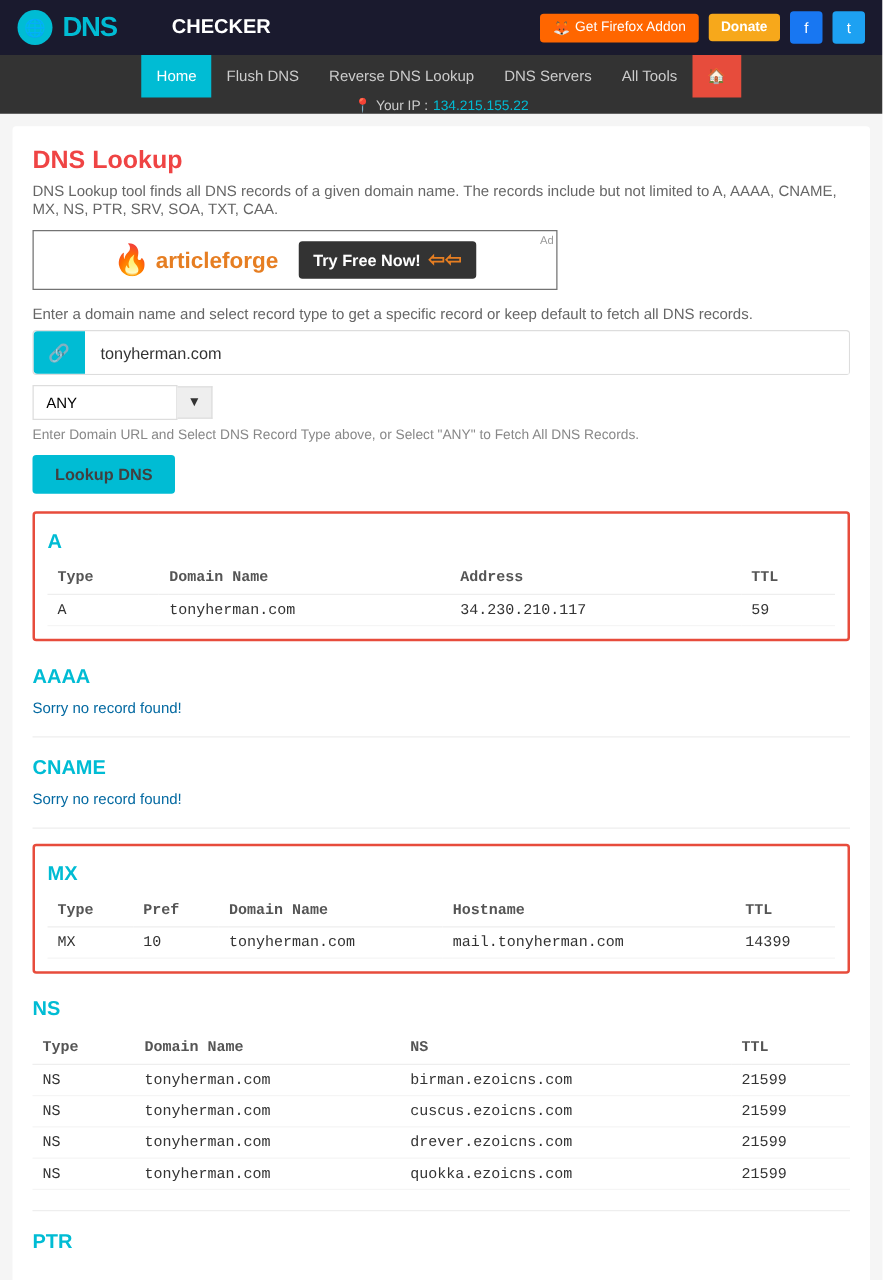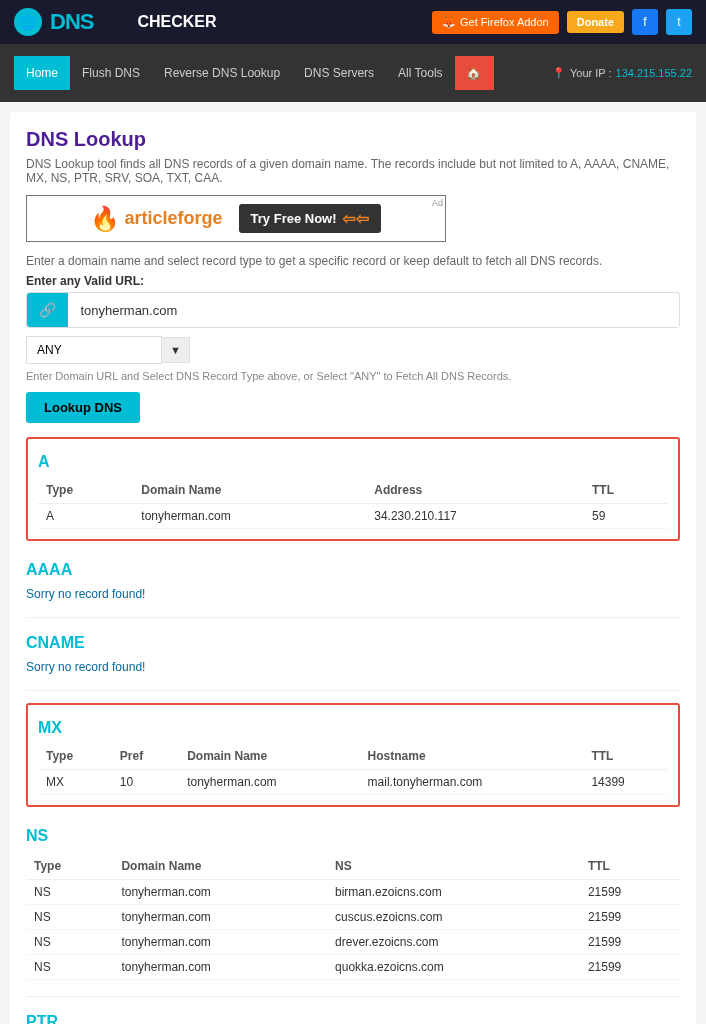--- a/index.html
+++ b/index.html
@@ -18,7 +18,7 @@
     .social-btn.twitter { background: #1da1f2; }
 
     
-    .nav { background: #333; display: flex; align-items: center; justify-content: space-between; padding: 12px 14px; }
+    .nav { background: #333; display: flex; align-items: center; justify-content: space-between; padding: 0 14px; flex-direction: column; }
     .nav-left { display: flex; }
     .nav-item { color: #ccc; padding: 10px 12px; font-size: 12px; cursor: pointer; text-decoration: none; display: block; }
     .nav-home { background: #00bcd4; color: white; }

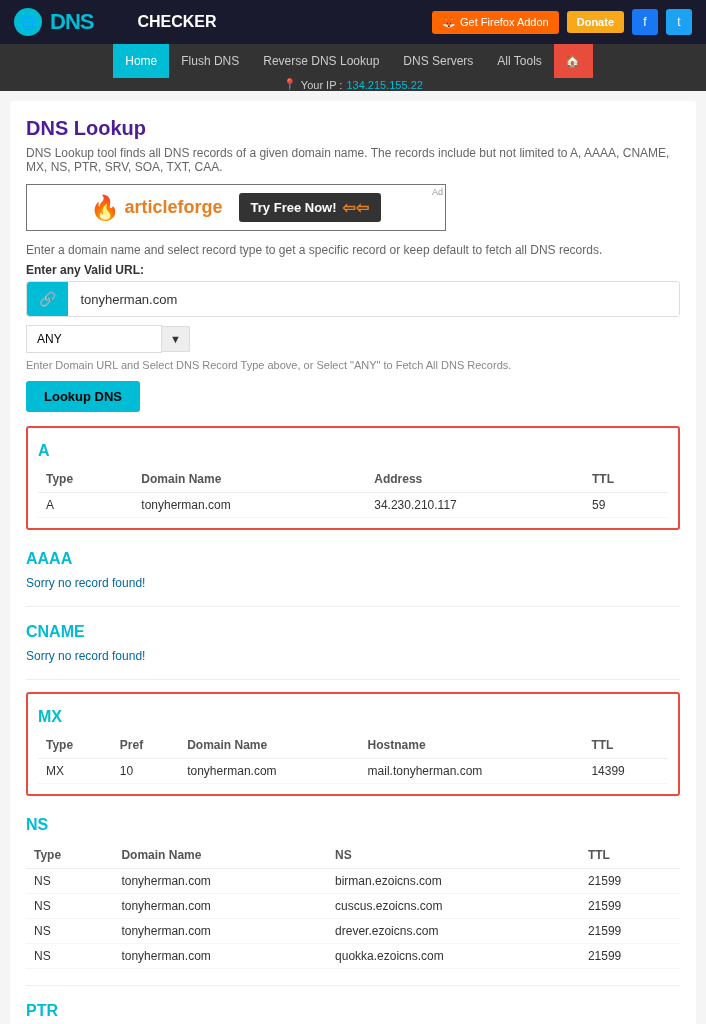--- a/index.html
+++ b/index.html
@@ -28,7 +28,7 @@
 
     
     .content { background: white; margin: 10px; padding: 16px; border-radius: 3px; }
-    .page-title { font-size: 20px; font-weight: bold; color: #4c1d95; margin-bottom: 6px; }
+    .page-title { font-size: 20px; font-weight: bold; color: #ef4444; margin-bottom: 6px; }
     .page-desc { font-size: 12px; color: #666; margin-bottom: 10px; }
 
     

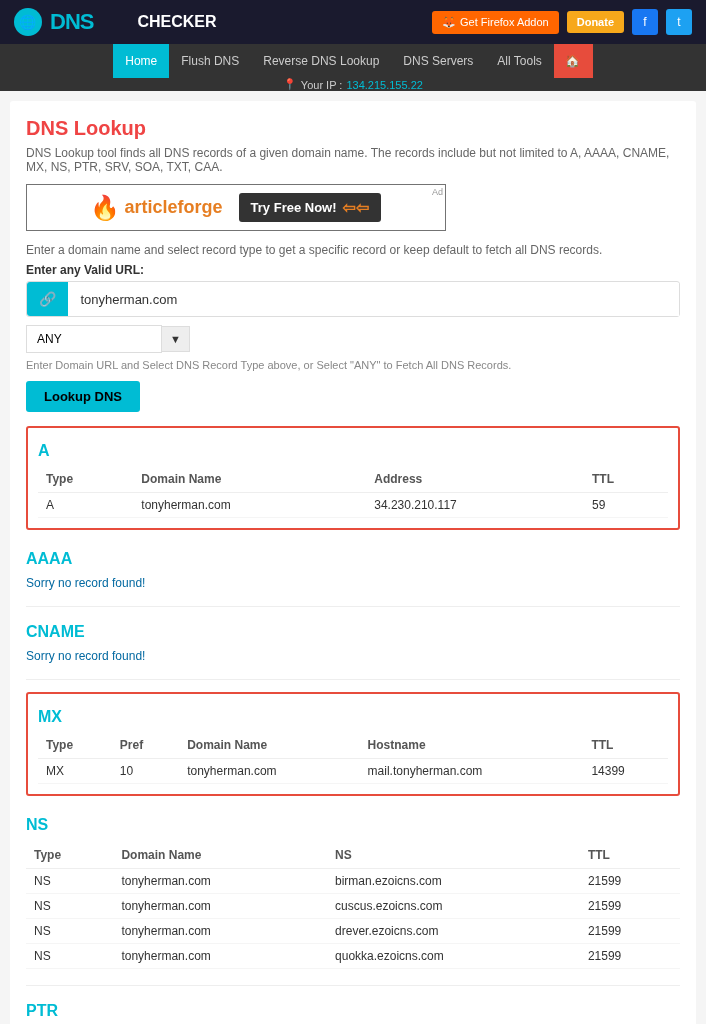--- a/index.html
+++ b/index.html
@@ -129,7 +129,6 @@
 
   
   <p class="form-label">Enter a domain name and select record type to get a specific record or keep default to fetch all DNS records.</p>
-  <p class="url-label">Enter any Valid URL:</p>
   <div class="url-input-wrap">
     <span class="url-icon">🔗</span>
     <input class="url-input" type="text" value="tonyherman.com" style="">

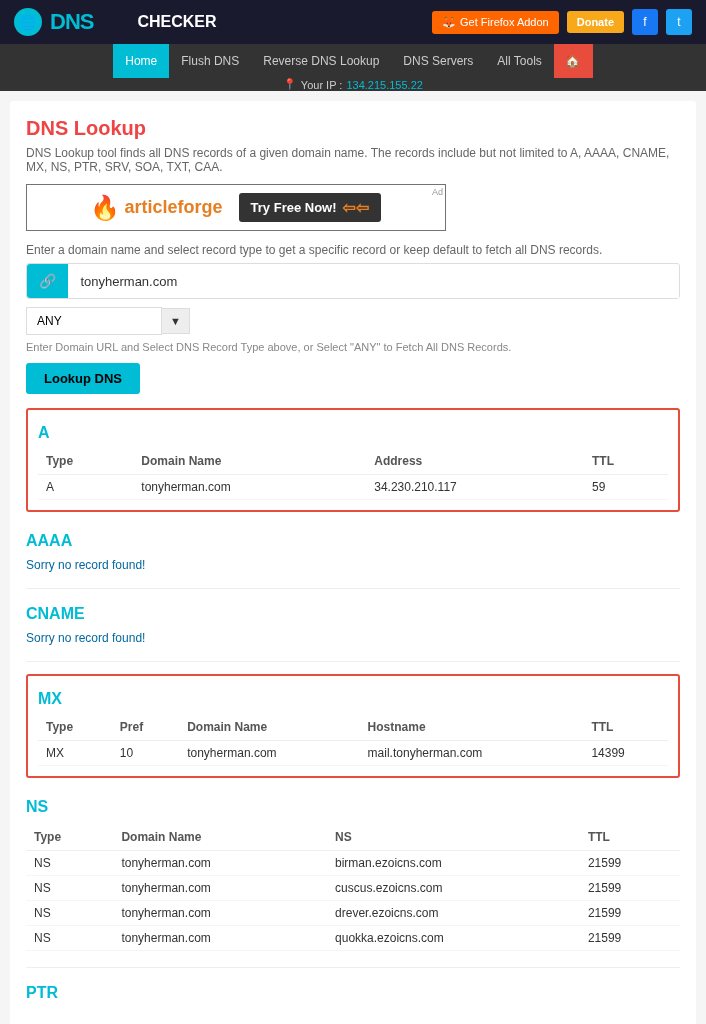--- a/index.html
+++ b/index.html
@@ -49,7 +49,7 @@
     .url-icon { background: #00bcd4; padding: 9px 12px; color: white; border-radius: 3px 0 0 3px; font-size: 14px; }
     .url-input { border: none; outline: none; padding: 9px 12px; font-size: 13px; width: 100%; color: #333; }
     .select-wrap { display: flex; align-items: center; margin-bottom: 6px; }
-    .select-box { border: 1px solid #ddd; padding: 6px 10px; font-size: 12px; background: white; appearance: none; width: 136px; }
+    .select-box { border: 1px solid #ddd; padding: 6px 10px; font-size: 12px; background: white; appearance: none; width: 116px; }
     .select-arrow { background: #eee; border: 1px solid #ddd; border-left: none; padding: 6px 8px; font-size: 11px; cursor: pointer; }
     .select-note { font-size: 11px; color: #888; margin-bottom: 10px; }
     .lookup-btn { background: #00bcd4; color: #000000; border: none; padding: 8px 18px; border-radius: 3px; font-size: 13px; cursor: pointer; font-weight: bold; }

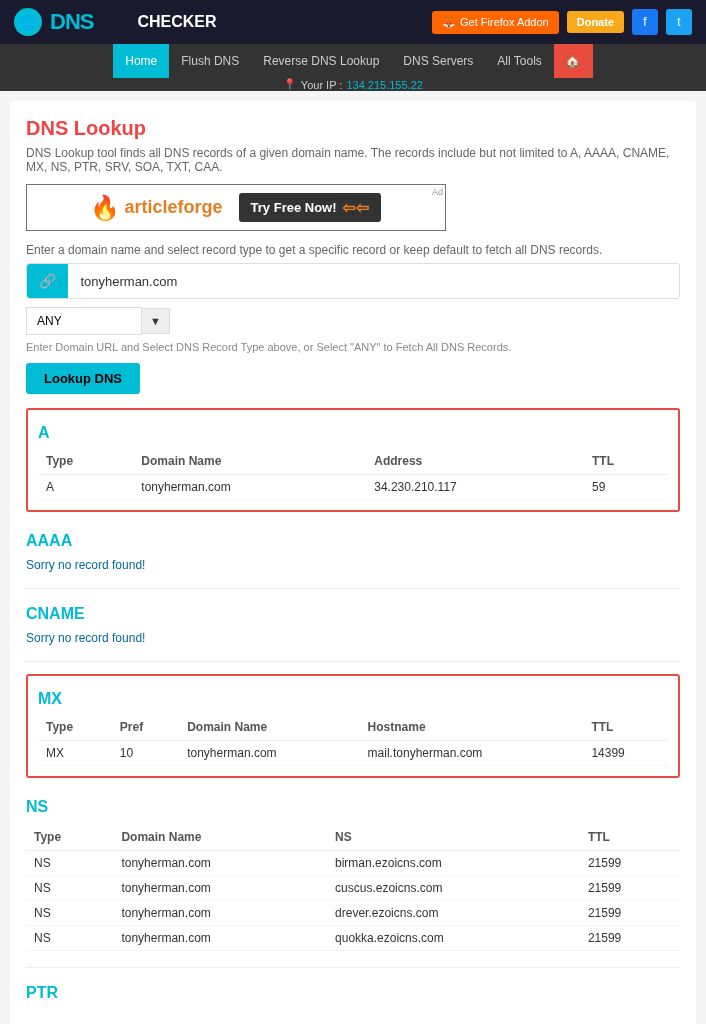--- a/index.html
+++ b/index.html
@@ -52,7 +52,7 @@
     .select-box { border: 1px solid #ddd; padding: 6px 10px; font-size: 12px; background: white; appearance: none; width: 116px; }
     .select-arrow { background: #eee; border: 1px solid #ddd; border-left: none; padding: 6px 8px; font-size: 11px; cursor: pointer; }
     .select-note { font-size: 11px; color: #888; margin-bottom: 10px; }
-    .lookup-btn { background: #00bcd4; color: #000000; border: none; padding: 8px 18px; border-radius: 3px; font-size: 13px; cursor: pointer; font-weight: bold; }
+    .lookup-btn { background: #00bcd4; color: #404040; border: none; padding: 8px 18px; border-radius: 3px; font-size: 13px; cursor: pointer; font-weight: bold; }
 
     
     .results { margin-top: 14px; }

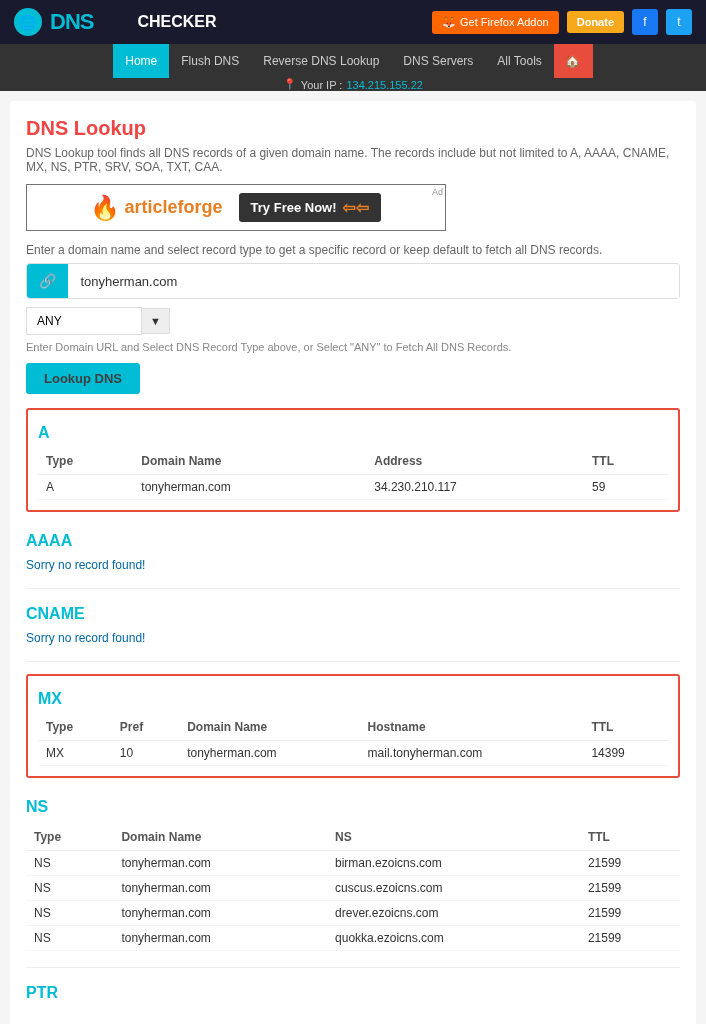--- a/index.html
+++ b/index.html
@@ -61,7 +61,7 @@
     .no-record { font-size: 12px; color: #0369a1; margin-left: 0; }
 
     
-    .dns-table { width: 100%; border-collapse: collapse; font-size: 12px; }
+    .dns-table { width: 100%; border-collapse: collapse; font-size: 12px; font-family: Liberation Mono, monospace; }
     .dns-table th { text-align: left; padding: 6px 8px; font-weight: bold; color: #555; border-bottom: 1px solid #eee; }
     .dns-table td { padding: 5px 8px; color: #333; border-bottom: 1px solid #f5f5f5; }
 

